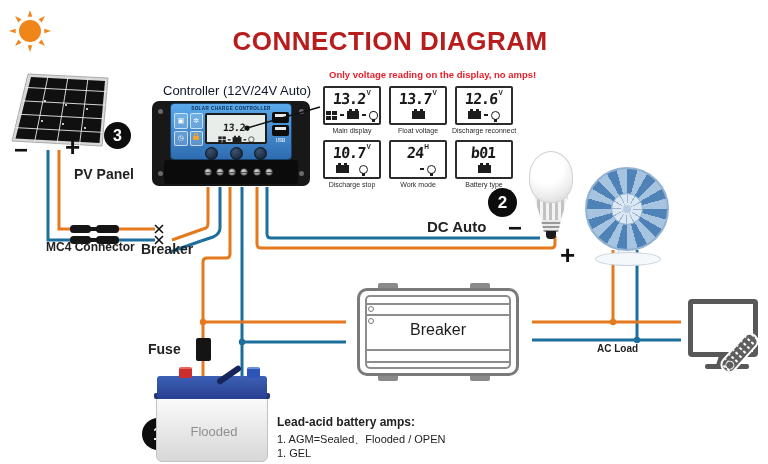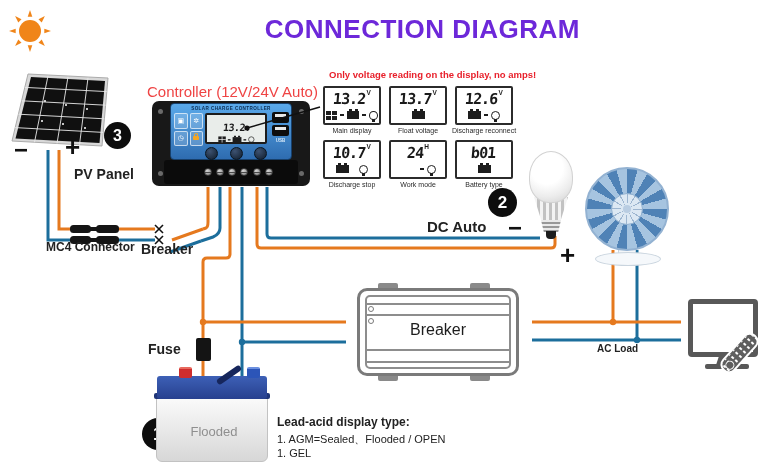--- a/index.html
+++ b/index.html
@@ -9,8 +9,8 @@
   svg.layer{position:absolute;left:0;top:0;pointer-events:none;}
 
   
-  .title{left:200px;top:14px;width:380px;text-align:right;font-size:26px;font-weight:600;
-         letter-spacing:.5px;color:#6d28d9;}
+  .title{left:200px;top:26px;width:380px;text-align:center;font-size:26px;font-weight:600;
+         letter-spacing:.5px;color:#b91c1c;}
   .warning{left:317px;top:69px;font-size:9.5px;font-weight:bold;color:#E8202B;white-space:nowrap;margin-left:12px;}
   .ctl-label{left:147px;top:83px;font-size:15px;font-weight:500;color:#ef4444;white-space:nowrap;}
   .lbl{font-weight:600;color:#222;white-space:nowrap;}

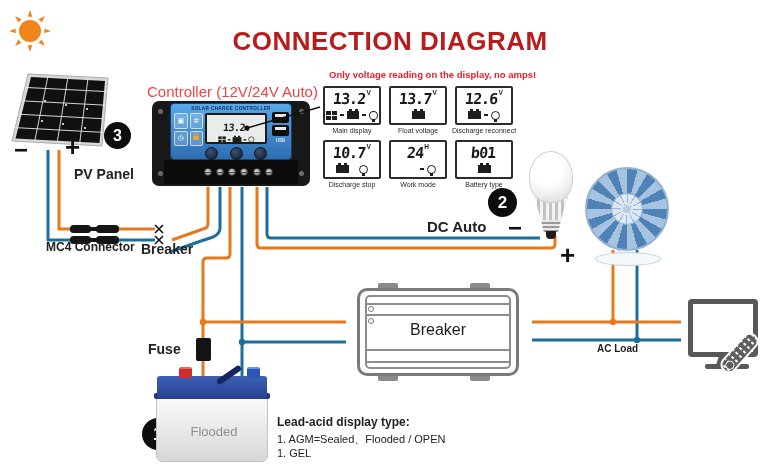--- a/index.html
+++ b/index.html
@@ -12,7 +12,7 @@
   .title{left:200px;top:26px;width:380px;text-align:center;font-size:26px;font-weight:600;
          letter-spacing:.5px;color:#b91c1c;}
   .warning{left:317px;top:69px;font-size:9.5px;font-weight:bold;color:#E8202B;white-space:nowrap;margin-left:12px;}
-  .ctl-label{left:147px;top:83px;font-size:15px;font-weight:500;color:#ef4444;white-space:nowrap;}
+  .ctl-label{left:163px;top:83px;font-size:13px;font-weight:500;color:#0f172a;white-space:nowrap;}
   .lbl{font-weight:600;color:#222;white-space:nowrap;}
   .lbl-pv{left:74px;top:166px;font-size:14px;}
   .lbl-breaker{left:141px;top:202px;font-size:14px;margin-top:39px;}

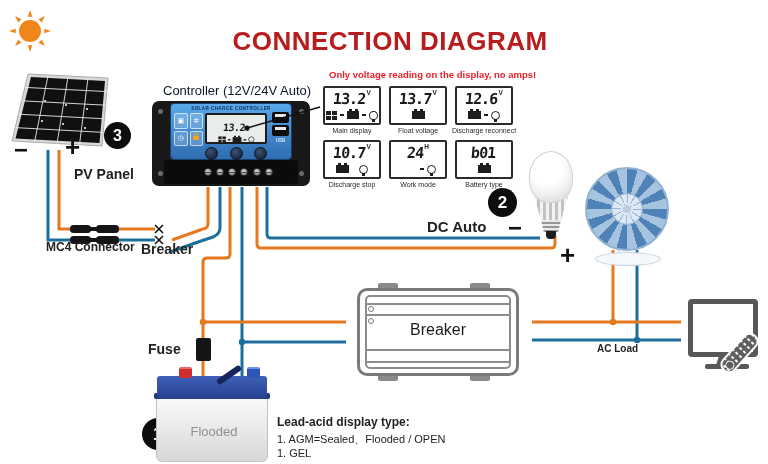--- a/index.html
+++ b/index.html
@@ -249,7 +249,7 @@
   <div class="abs sign pv-plus">+</div>
   <div class="abs sign dc-minus">−</div>
   <div class="abs sign dc-plus">+</div>
-  <div class="abs note-h">Lead-acid display type:</div>
+  <div class="abs note-h">Lead-acid battery amps:</div>
   <div class="abs note-1">1. AGM=Sealed、Flooded / OPEN</div>
   <div class="abs note-2">1. GEL</div>
 

